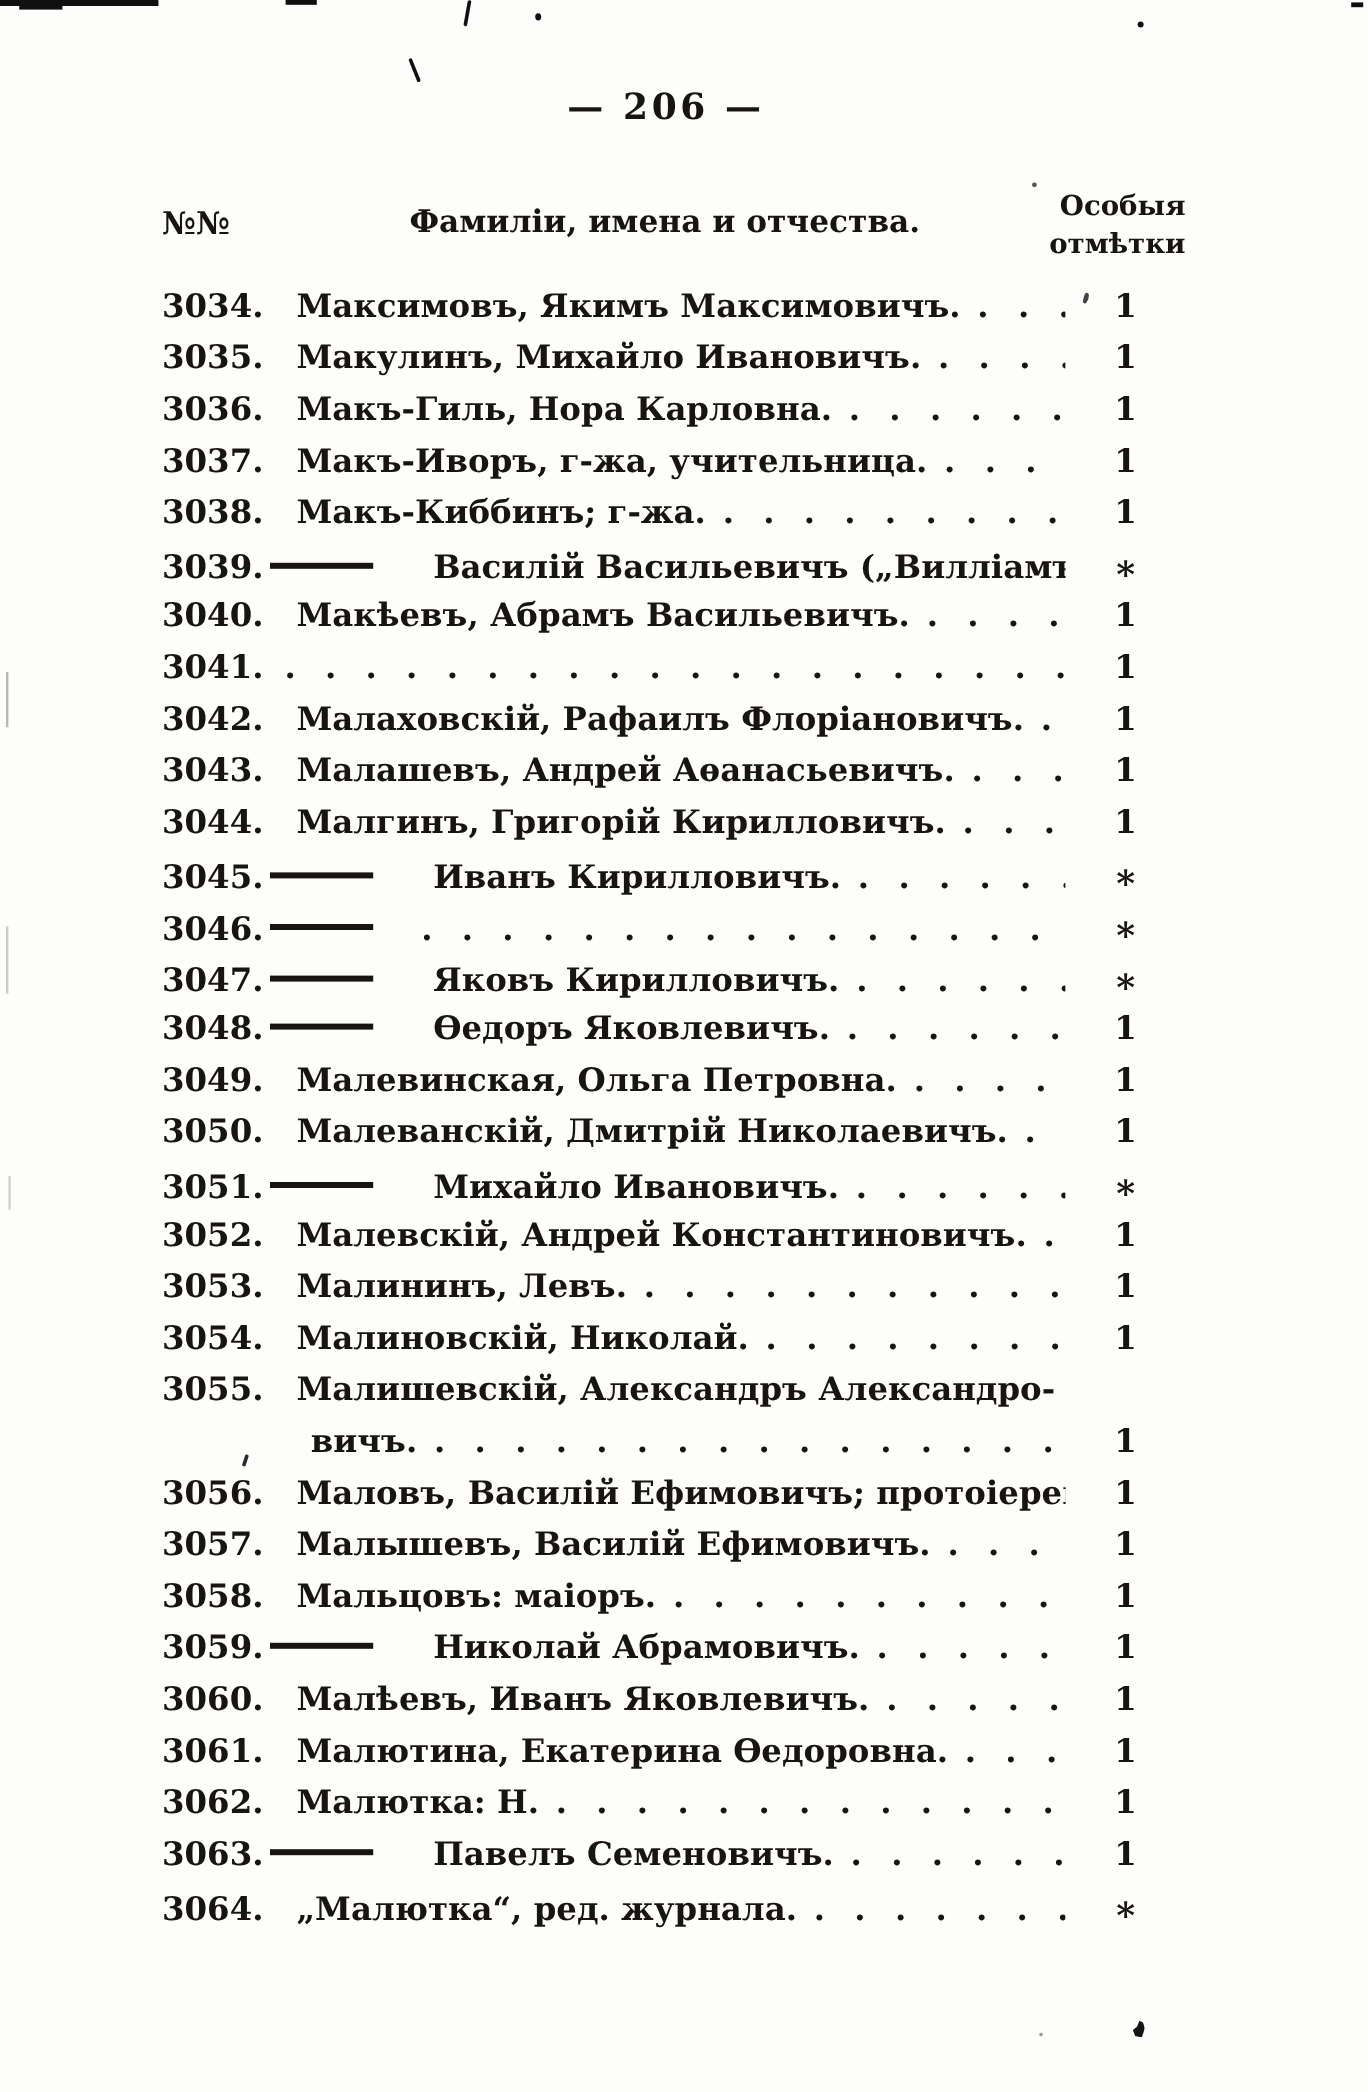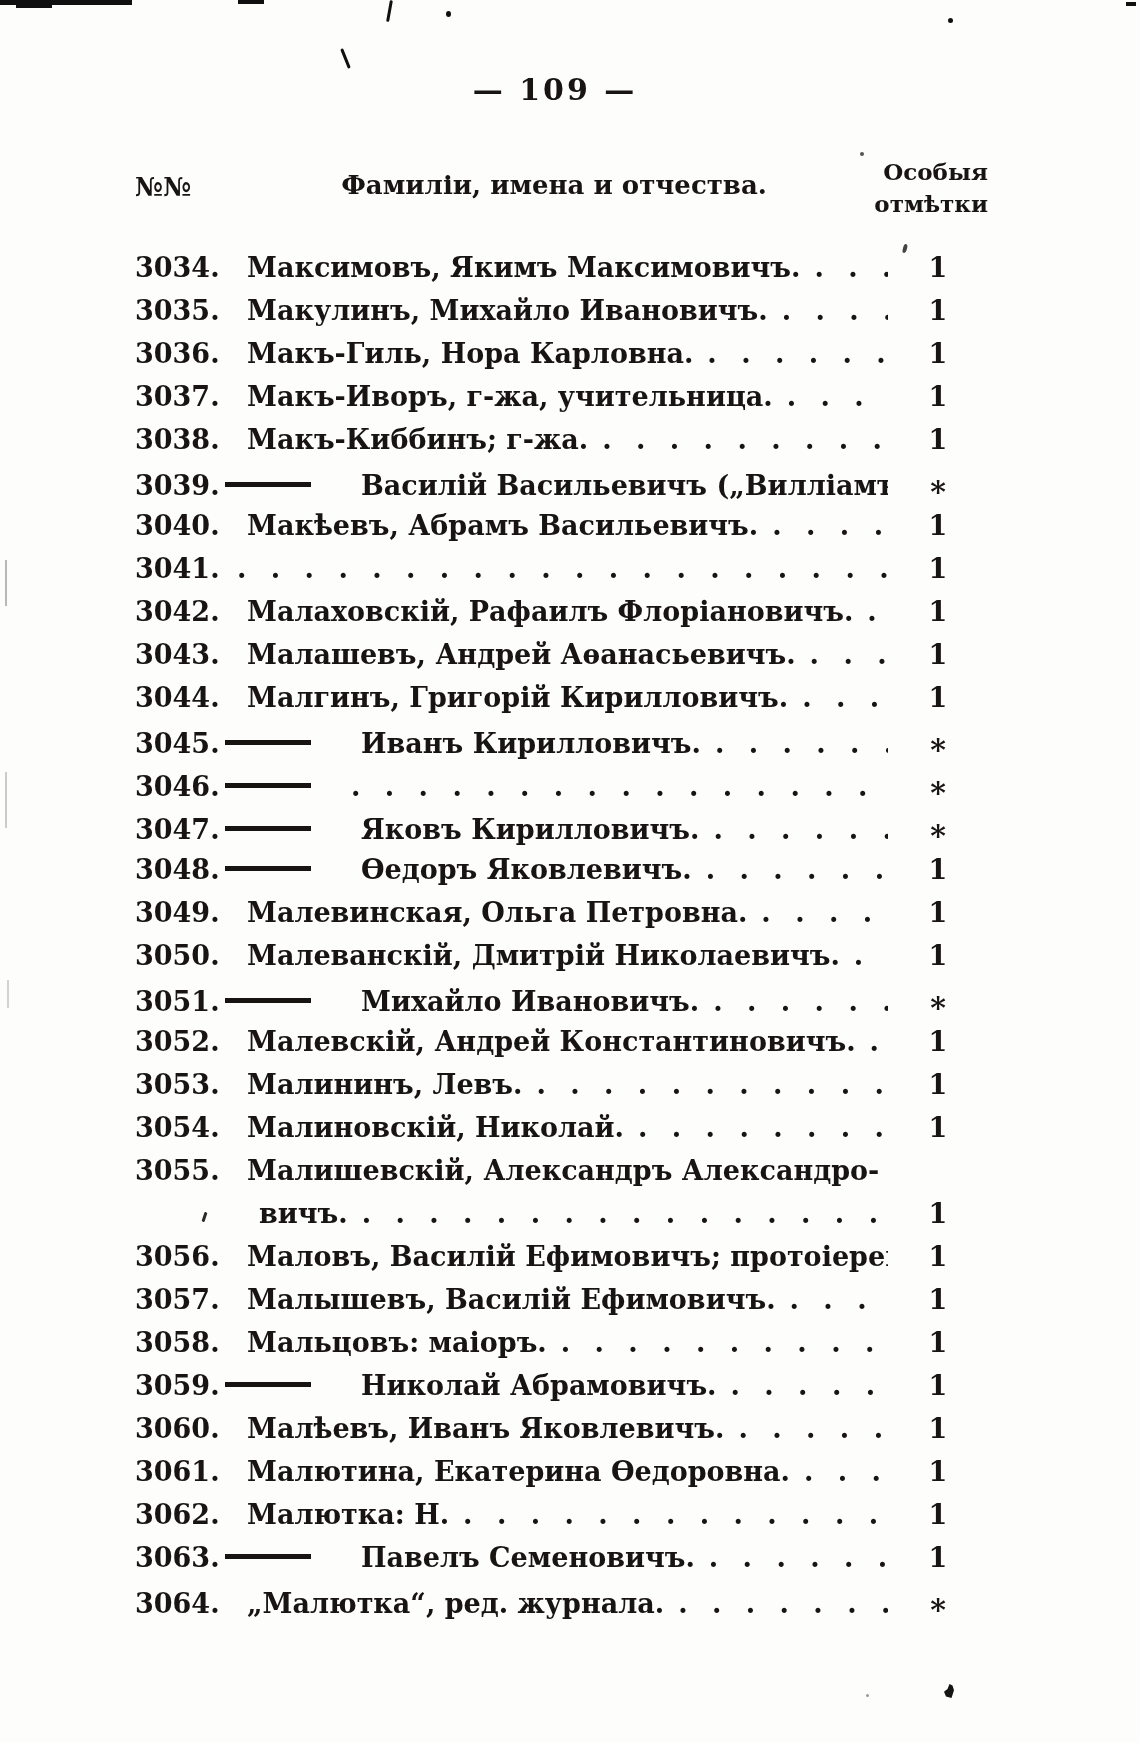--- a/index.html
+++ b/index.html
@@ -76,7 +76,7 @@
   <div class="art art-blob"></div>
   <div class="art art-dot4"></div>
 
-  <div class="page-number">— 109 —</div>
+  <div class="page-number">— 206 —</div>
 
   <div class="table-header">
     <div class="col-num-header">№№</div>

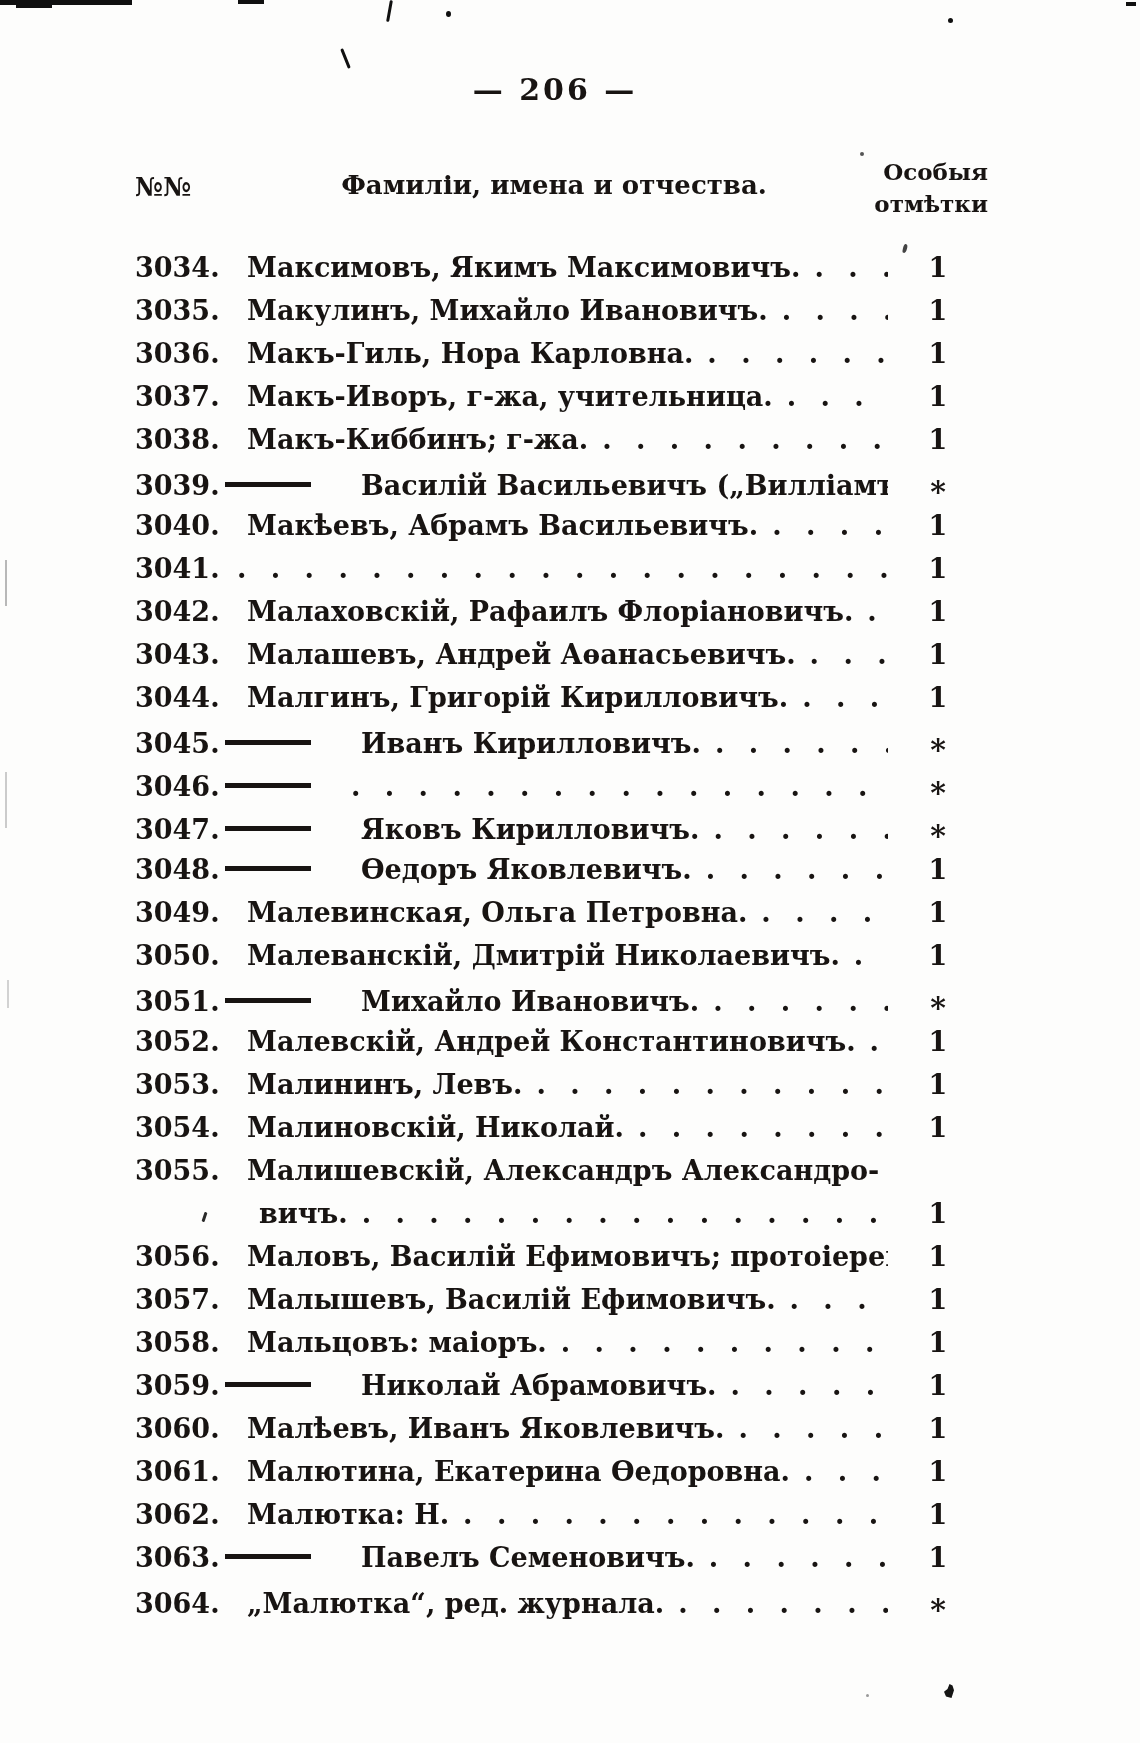--- a/index.html
+++ b/index.html
@@ -23,7 +23,7 @@
   .col-marks-header{position:absolute;right:0;top:6px;width:170px;text-align:right;
     font-size:23px;font-weight:700;line-height:32px;}
 
-  .entries{position:absolute;top:252px;left:135px;width:853px;}
+  .entries{position:absolute;top:240px;left:135px;width:853px;}
   .row{display:flex;align-items:baseline;height:43px;font-size:27px;font-weight:700;}
   .num{flex:none;width:72px;text-align:right;white-space:nowrap;}
   .name-area{flex:1;display:flex;align-items:baseline;margin-left:16px;overflow:hidden;min-width:0;}

